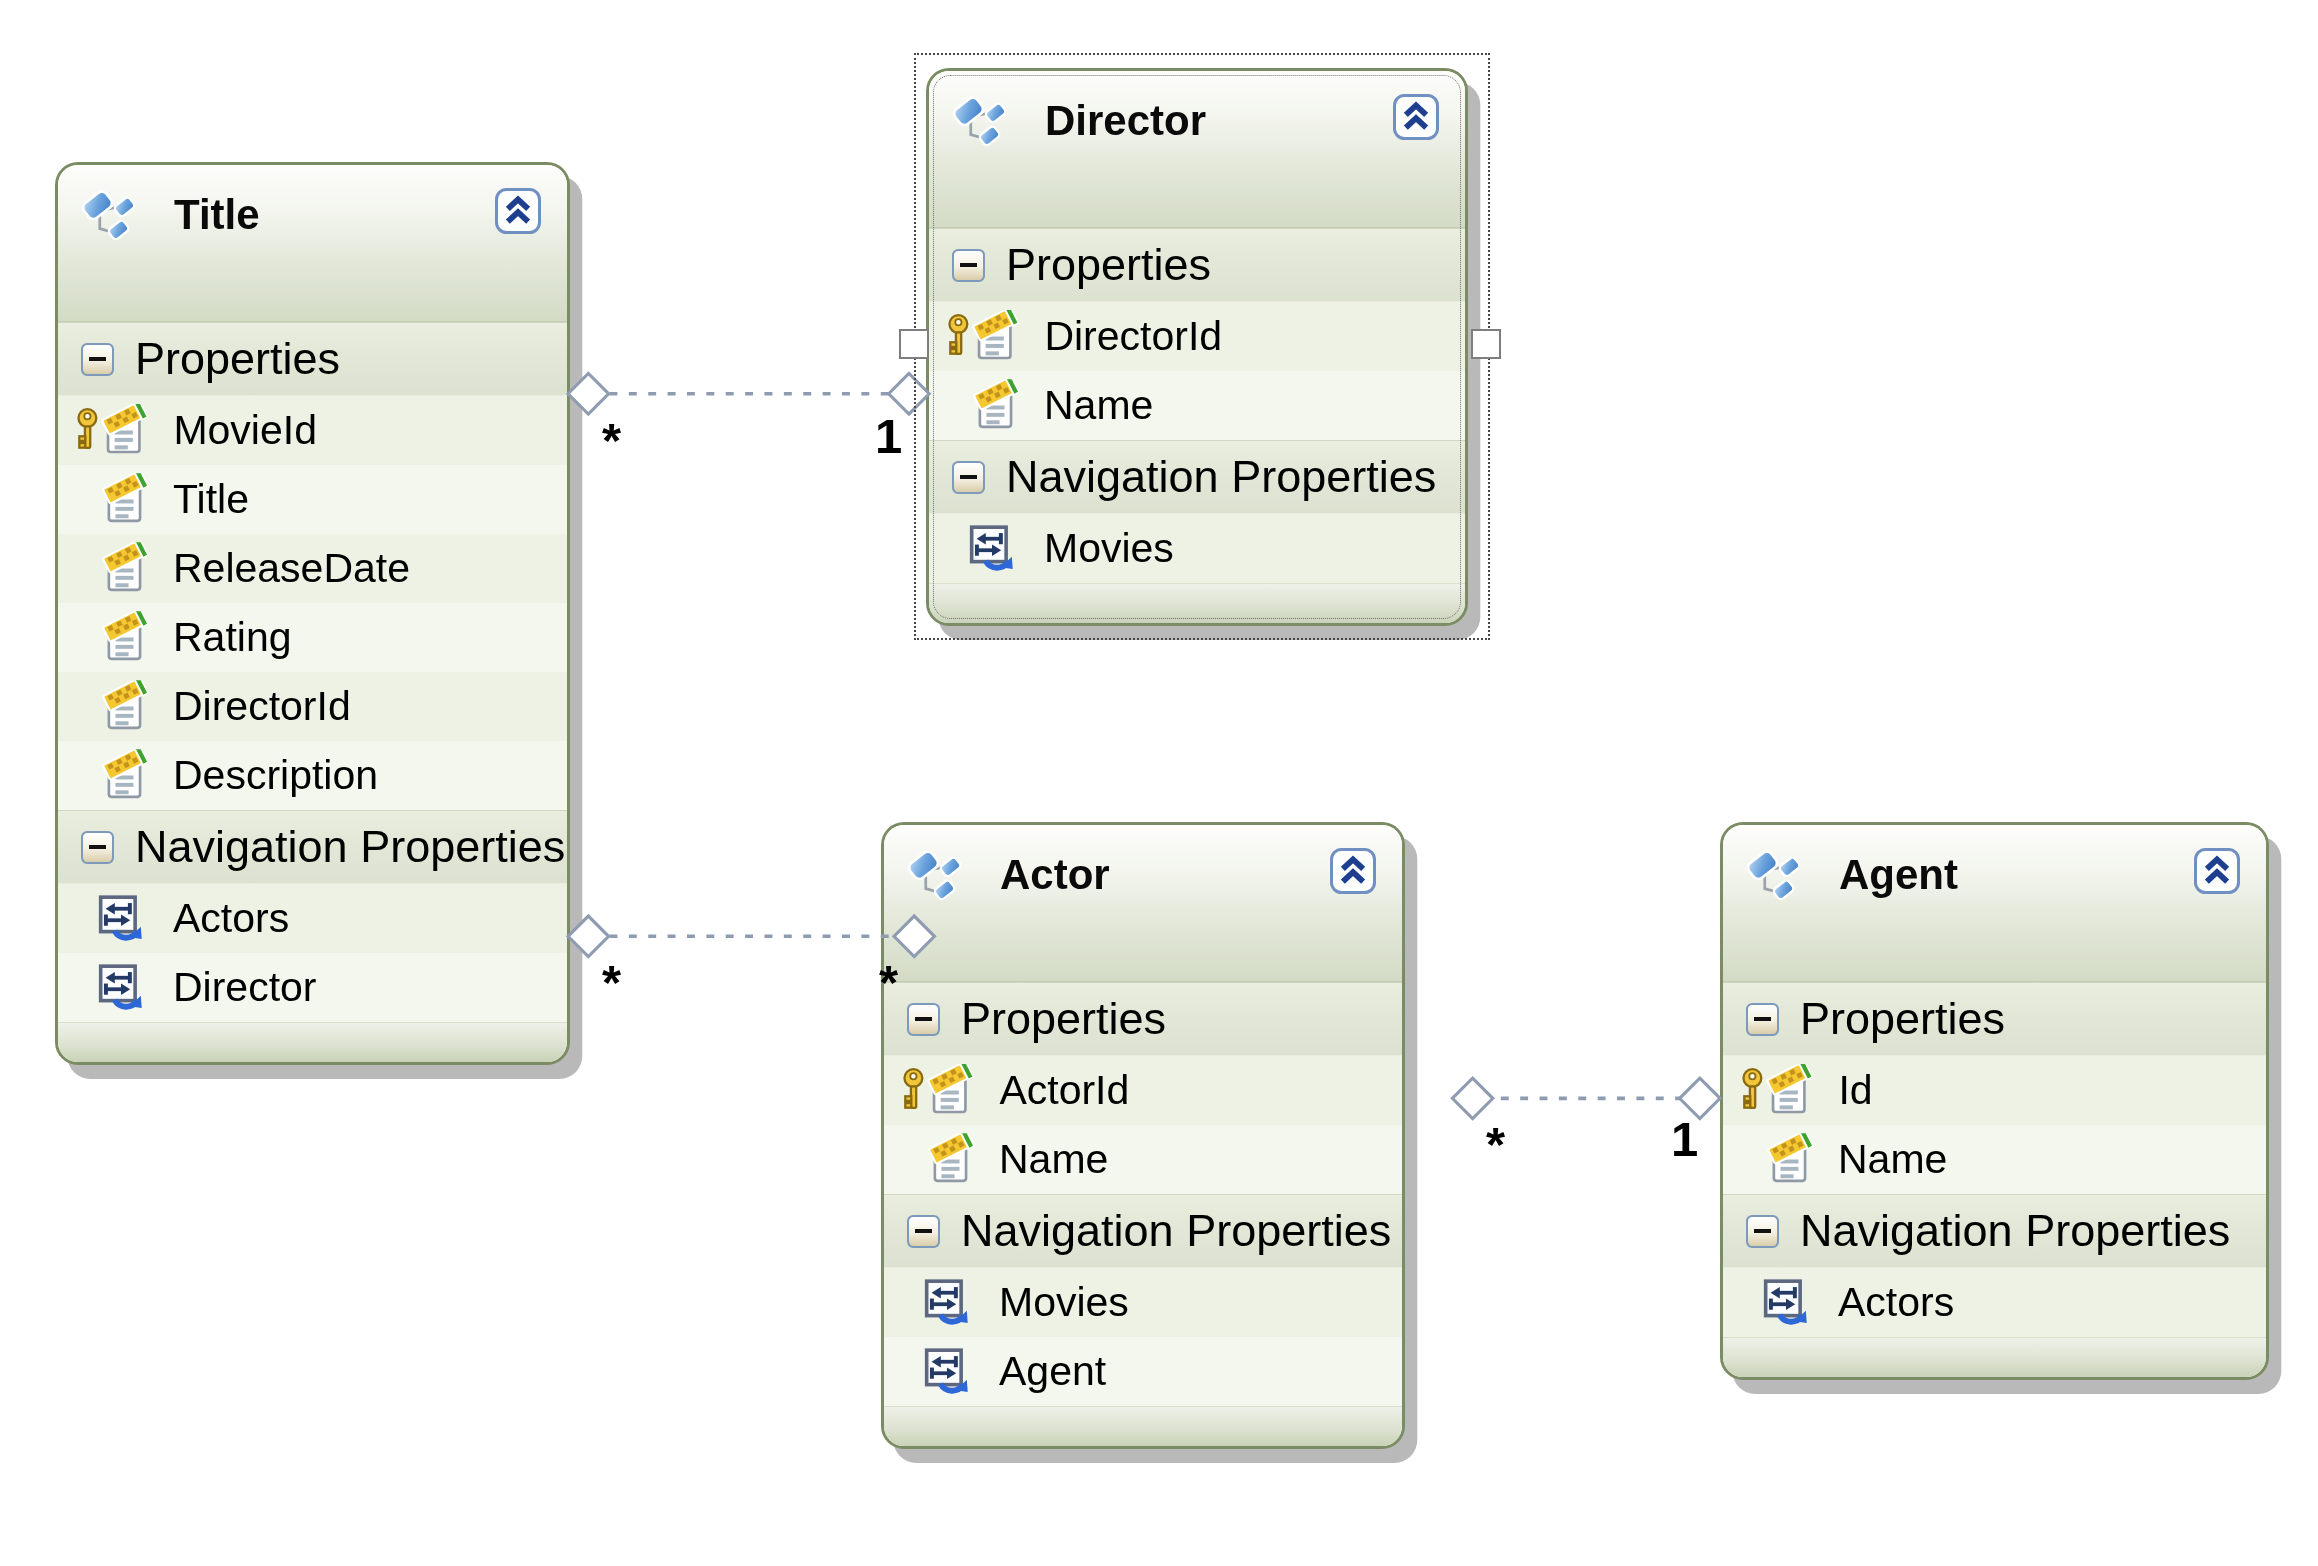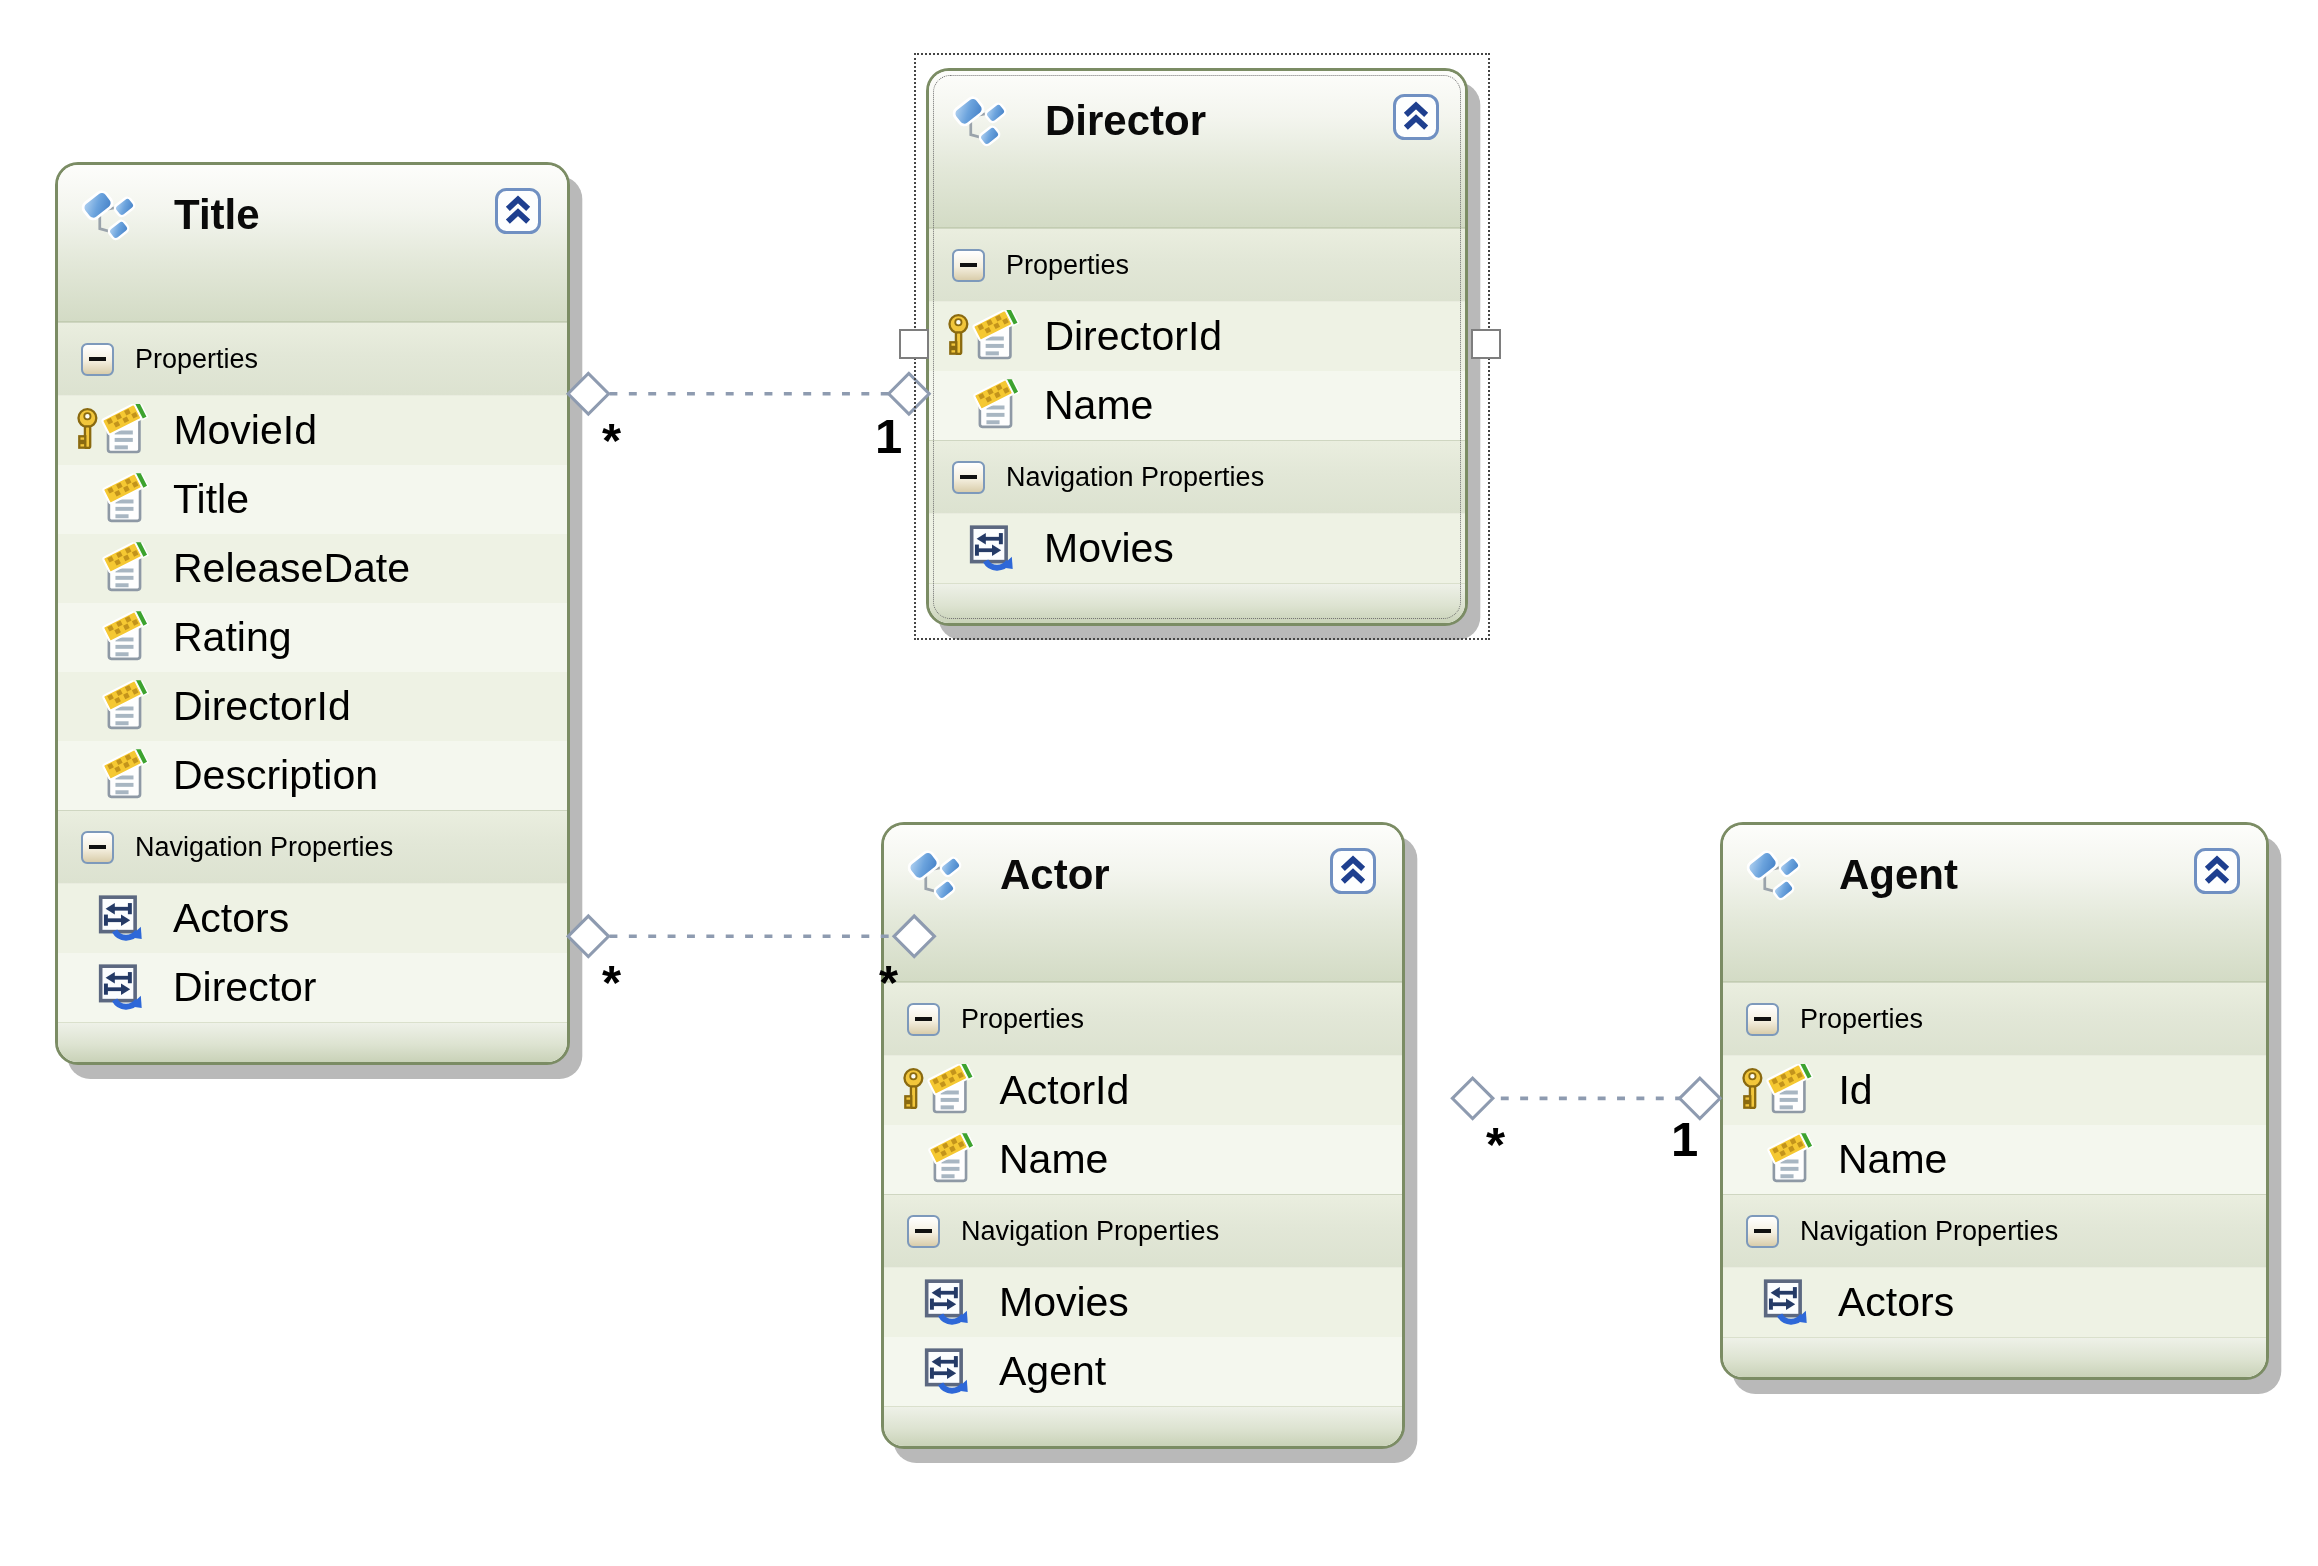--- a/index.html
+++ b/index.html
@@ -55,7 +55,7 @@
     display:flex;align-items:center;justify-content:center;box-sizing:border-box;cursor:pointer;
   }
   .toggle .minus{display:block;width:17.6px;height:4.4px;background:#111;}
-  .section-label{font-size:27px;color:#000;white-space:nowrap;}
+  .section-label{font-size:45px;color:#000;white-space:nowrap;}
 
   .row{
     height:69px;display:flex;align-items:center;gap:23px;

